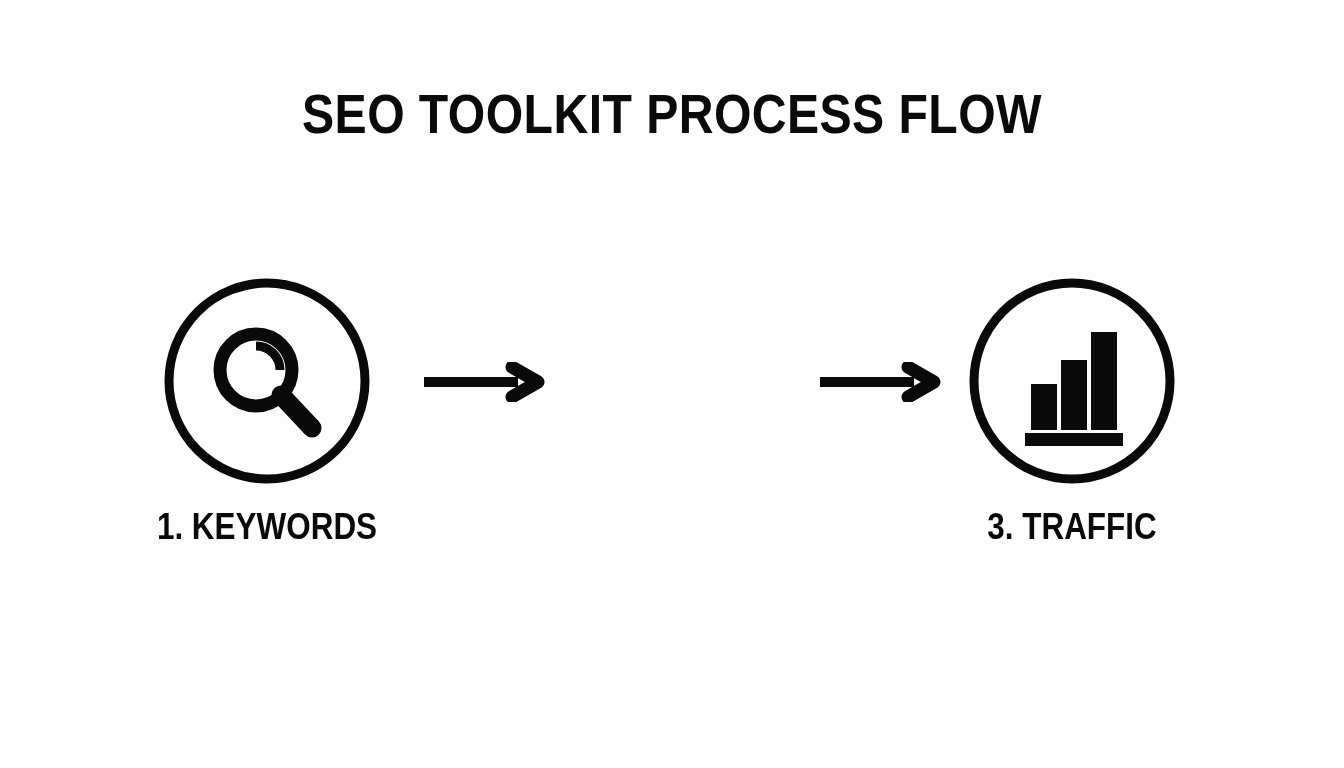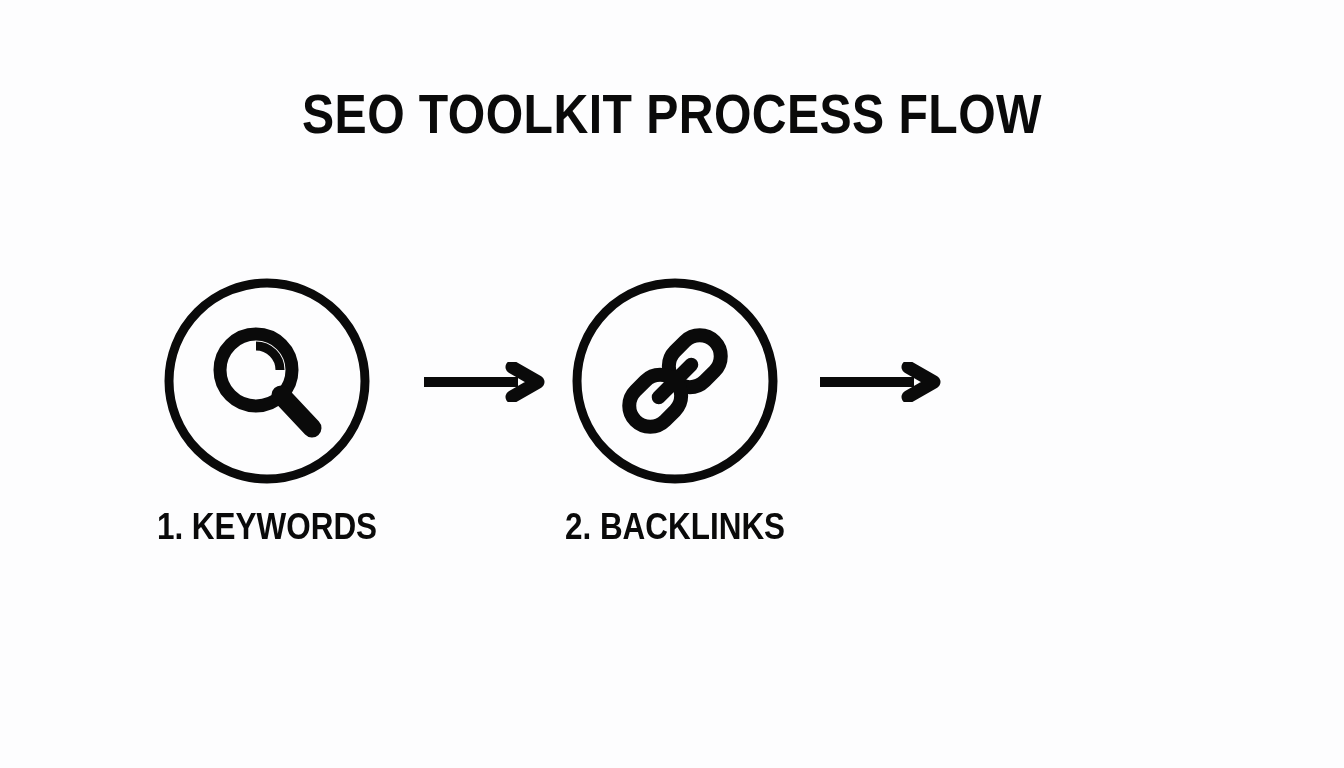--- a/index.html
+++ b/index.html
@@ -118,19 +118,6 @@
       </svg>
     </div>
 
-    <div class="step step-2">
-      <div class="circle-wrap">
-        <svg viewBox="0 0 206 206" xmlns="http://www.w3.org/2000/svg">
-          <circle cx="103" cy="103" r="98" fill="none" stroke="#0a0a0a" stroke-width="9"></circle>
-          <g transform="rotate(-45 103 103)">
-            <rect x="103" y="82" width="56" height="42" rx="21" ry="21" fill="none" stroke="#0a0a0a" stroke-width="14"></rect>
-            <rect x="47" y="82" width="56" height="42" rx="21" ry="21" fill="none" stroke="#0a0a0a" stroke-width="14"></rect>
-            <line x1="80" y1="103" x2="126" y2="103" stroke="#0a0a0a" stroke-width="14" stroke-linecap="round"></line>
-          </g>
-        </svg>
-      </div>
-      <div class="step-label">2. BACKLINKS</div>
-    </div>
 
     <div class="arrow arrow-2">
       <svg viewBox="0 0 126 40" xmlns="http://www.w3.org/2000/svg">

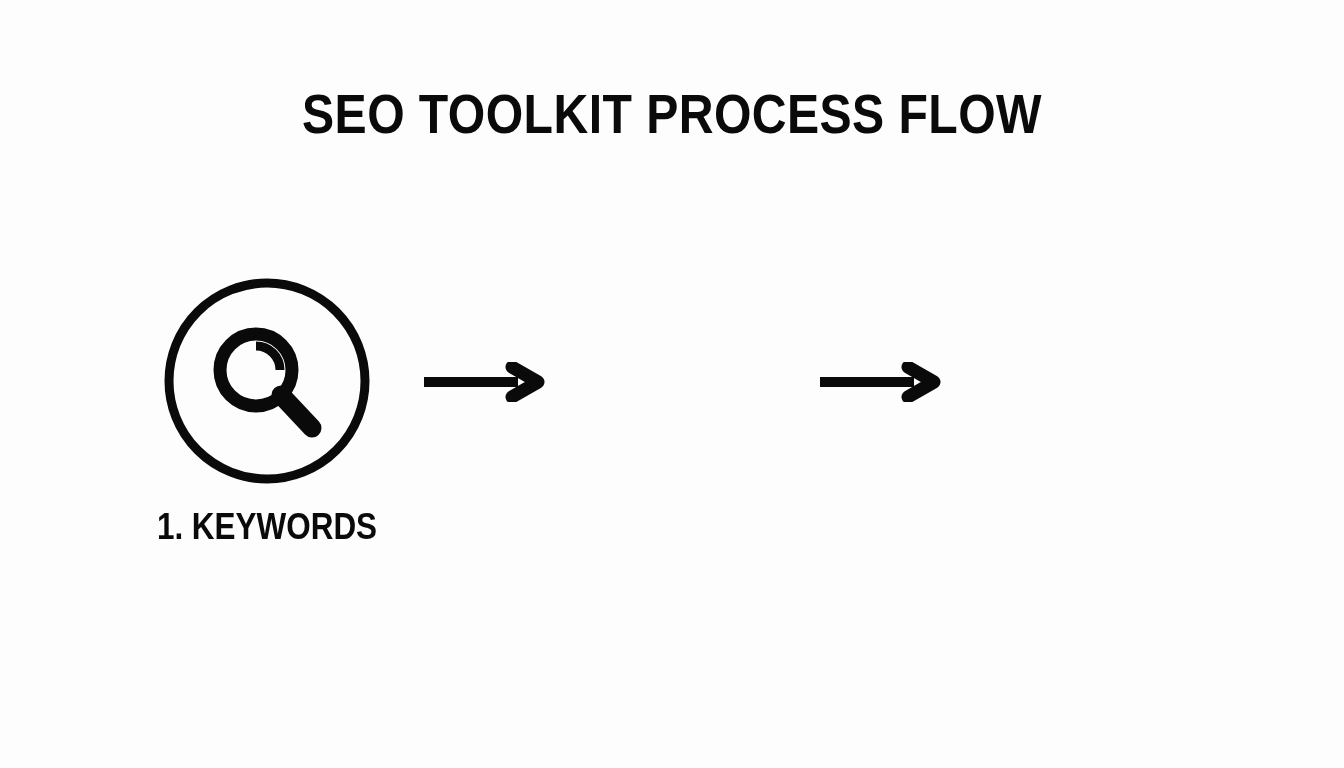--- a/index.html
+++ b/index.html
@@ -126,6 +126,18 @@
       </svg>
     </div>
 
+    <div class="step step-3">
+      <div class="circle-wrap">
+        <svg viewBox="0 0 206 206" xmlns="http://www.w3.org/2000/svg">
+          <circle cx="103" cy="103" r="98" fill="none" stroke="#0a0a0a" stroke-width="9"></circle>
+          <rect x="62" y="106" width="26" height="46" fill="#0a0a0a"></rect>
+          <rect x="92" y="82" width="26" height="70" fill="#0a0a0a"></rect>
+          <rect x="122" y="54" width="26" height="98" fill="#0a0a0a"></rect>
+          <rect x="56" y="155" width="98" height="13" fill="#0a0a0a"></rect>
+        </svg>
+      </div>
+      <div class="step-label">3. TRAFFIC</div>
+    </div>
 
   </div>
 </div>

